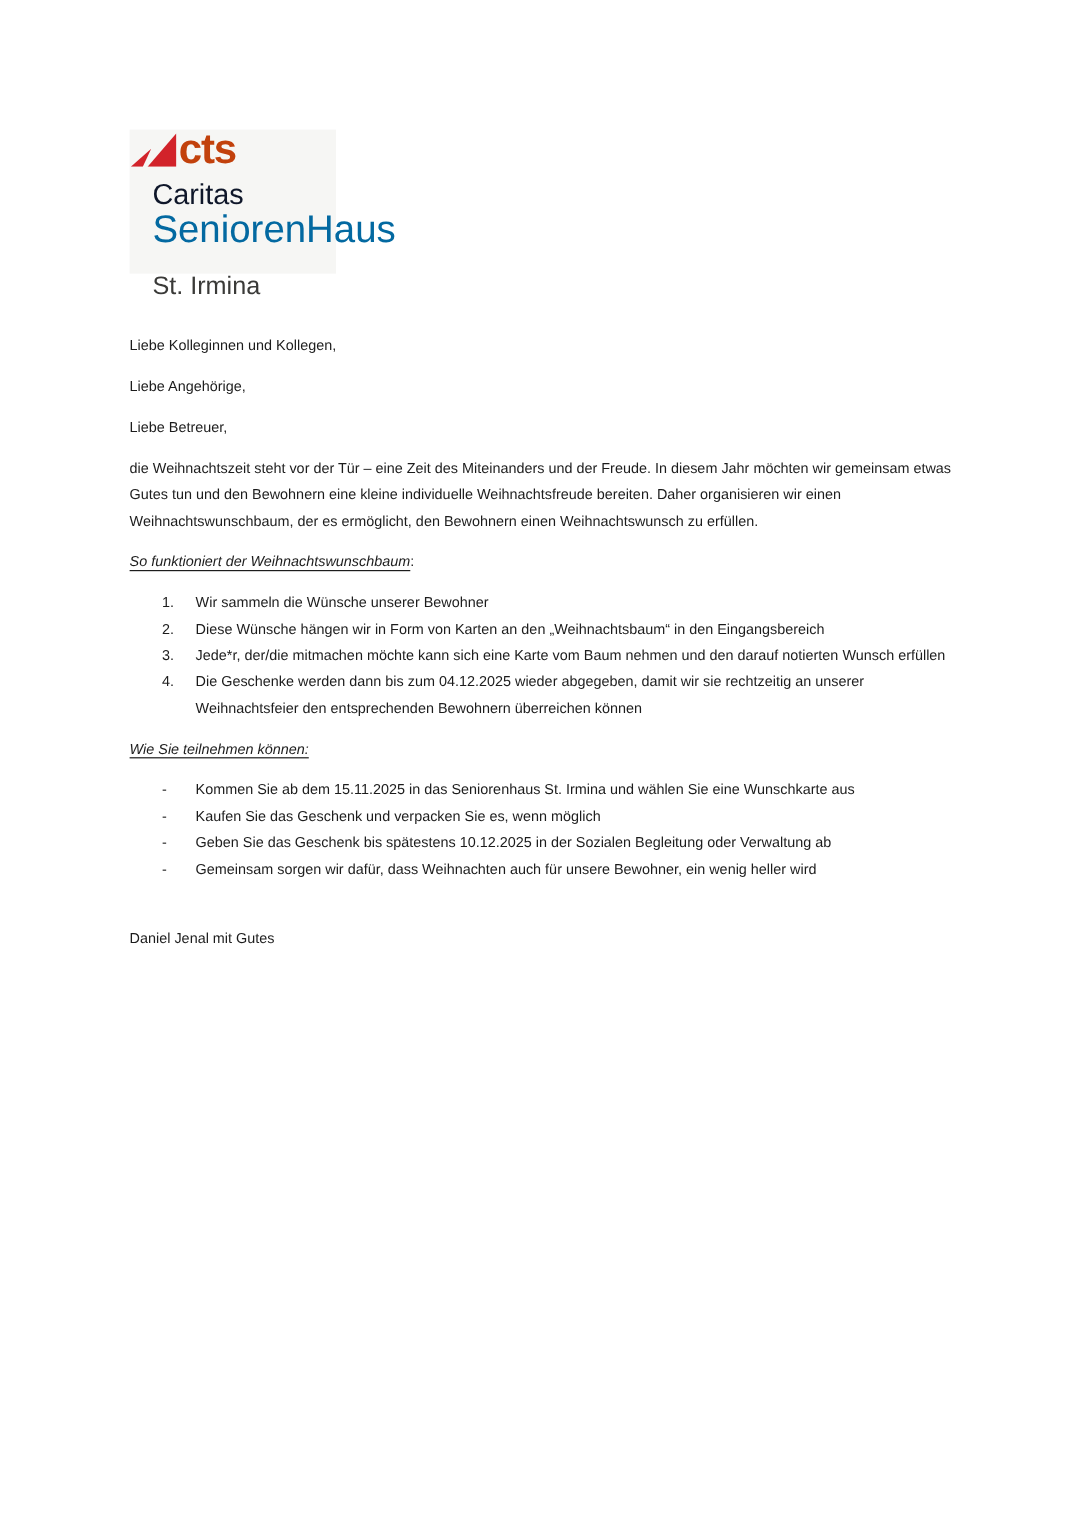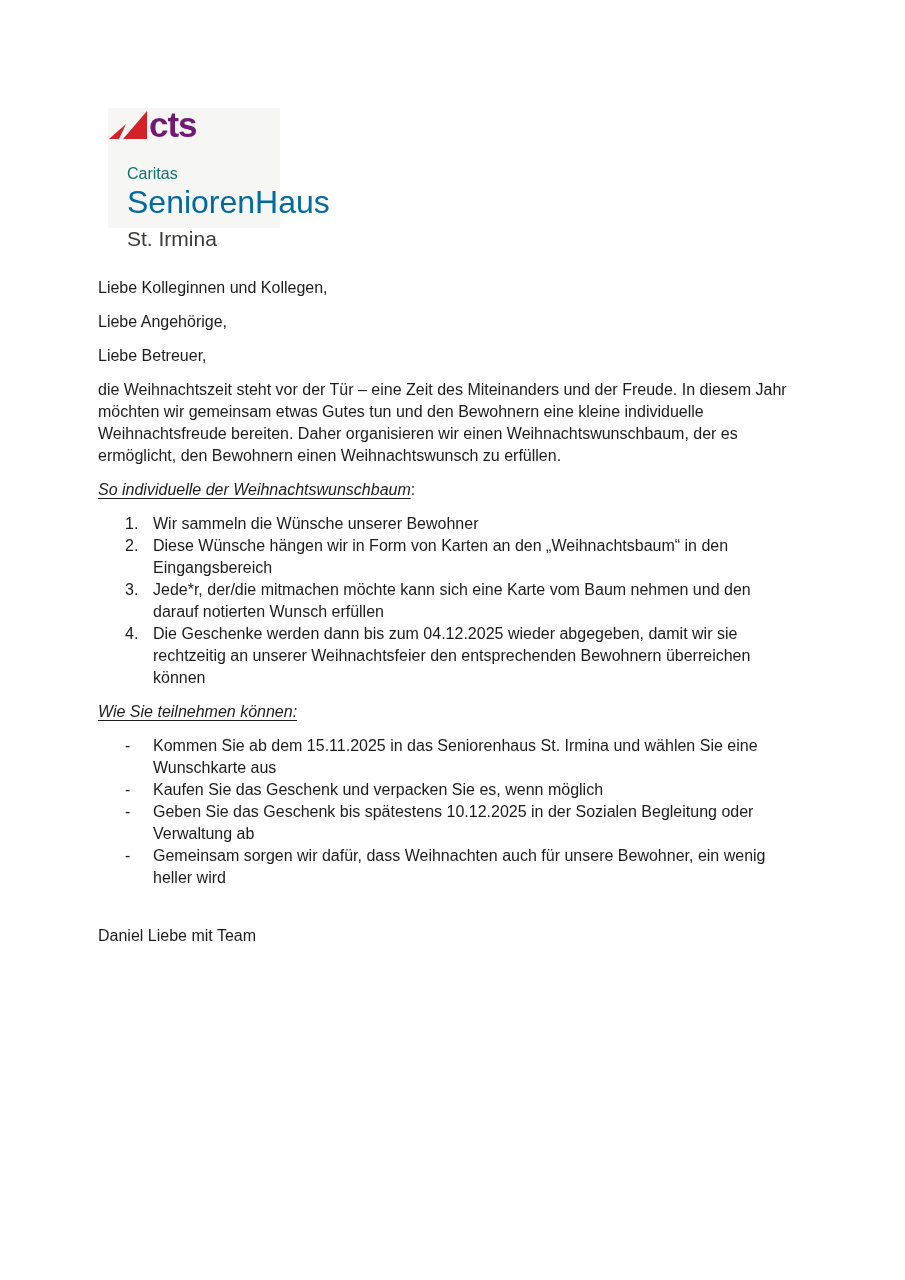--- a/index.html
+++ b/index.html
@@ -35,7 +35,7 @@
   .logo-cts {
     font-size: 35px;
     font-weight: bold;
-    color: #701a75;
+    color: #c2410c;
     line-height: 28px;
     letter-spacing: -1px;
     margin-left: 2px;

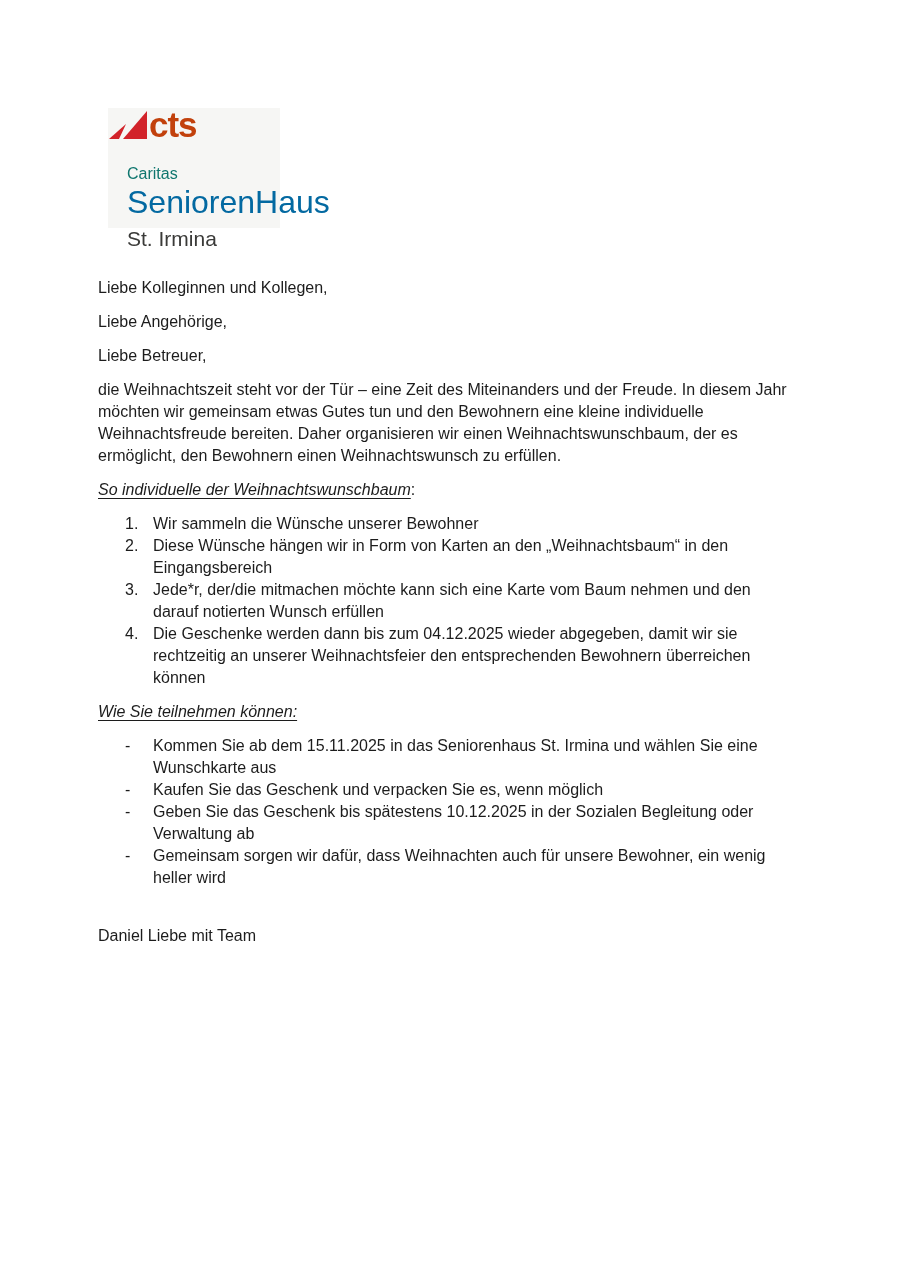--- a/index.html
+++ b/index.html
@@ -41,10 +41,10 @@
     margin-left: 2px;
   }
   .logo-caritas {
-    margin: 22px 0 0 19px;
-    font-size: 16px;
+    margin: 11px 0 0 19px;
+    font-size: 24px;
     line-height: 26px;
-    color: #0f766e;
+    color: #0f172a;
   }
   .logo-haus {
     margin: 2px 0 0 19px;

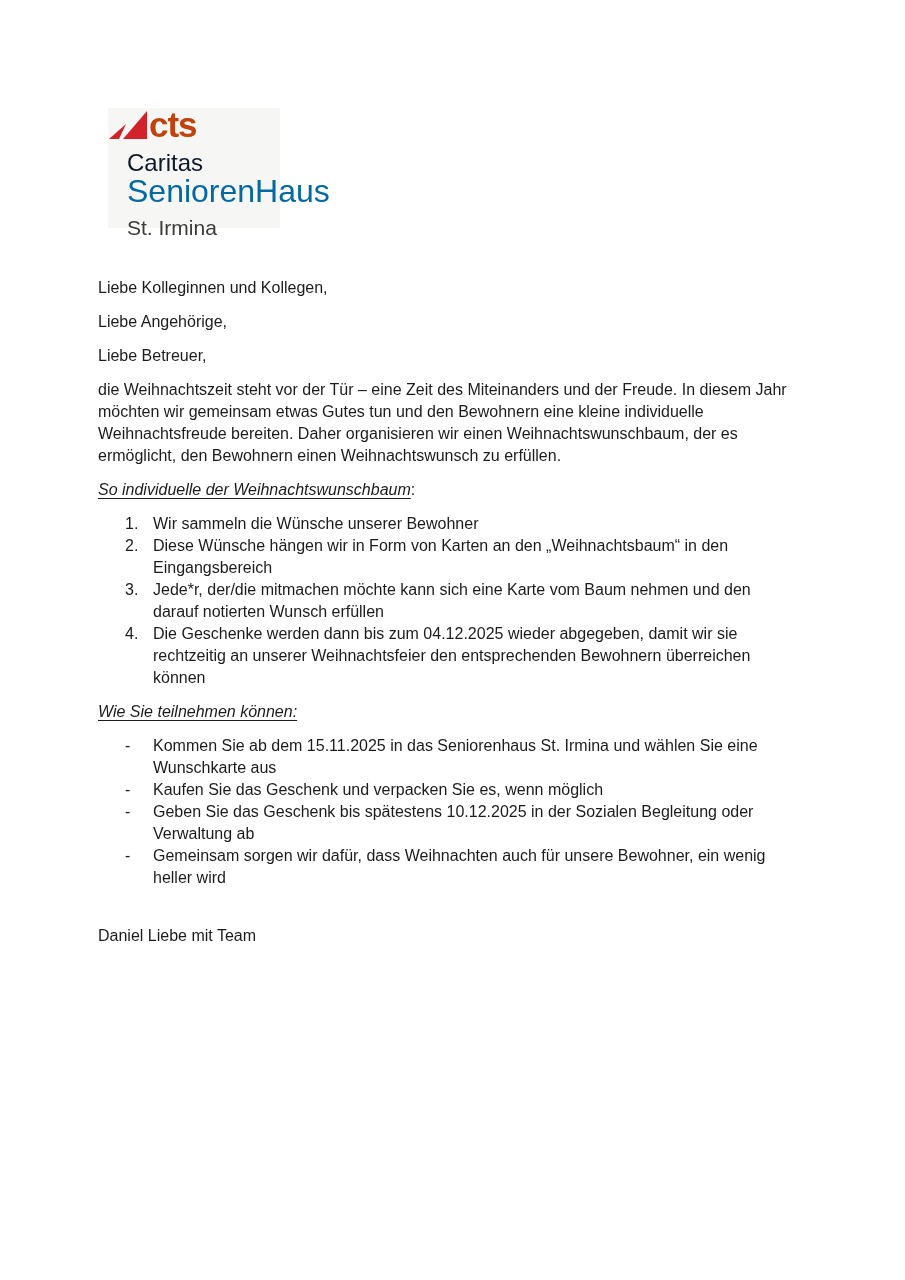--- a/index.html
+++ b/index.html
@@ -53,7 +53,7 @@
     color: #0369a1;
   }
   .logo-site {
-    margin: 12px 0 0 19px;
+    margin: 23px 0 0 19px;
     font-size: 21px;
     line-height: 23px;
     color: #3a3a38;

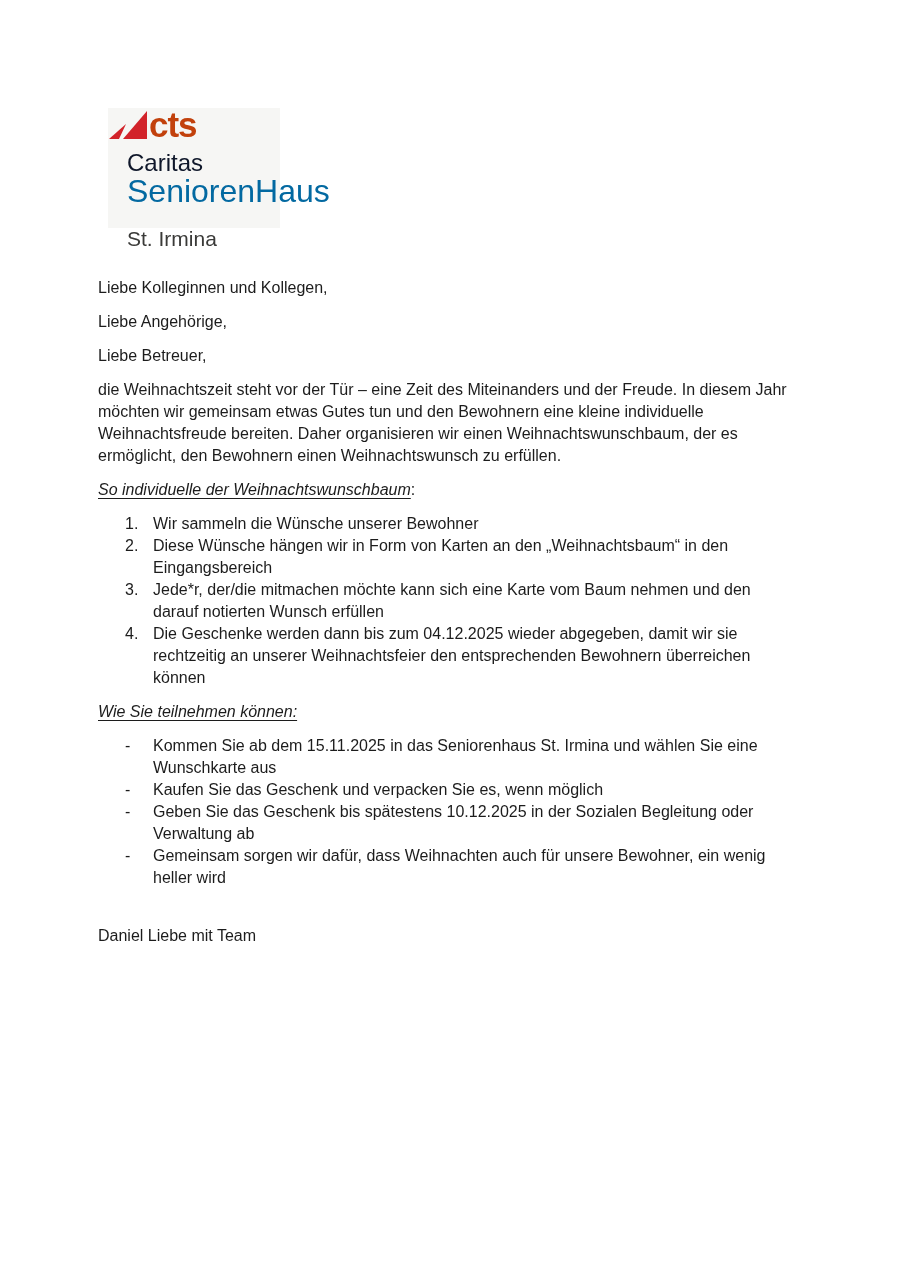--- a/index.html
+++ b/index.html
@@ -62,10 +62,10 @@
   
   .content {
     position: absolute;
-    left: 98px;
+    left: 108px;
     top: 277px;
     width: 692px;
-    font-size: 16px;
+    font-size: 12px;
     line-height: 22px;
   }
   .content p { margin: 0 0 12px 0; }

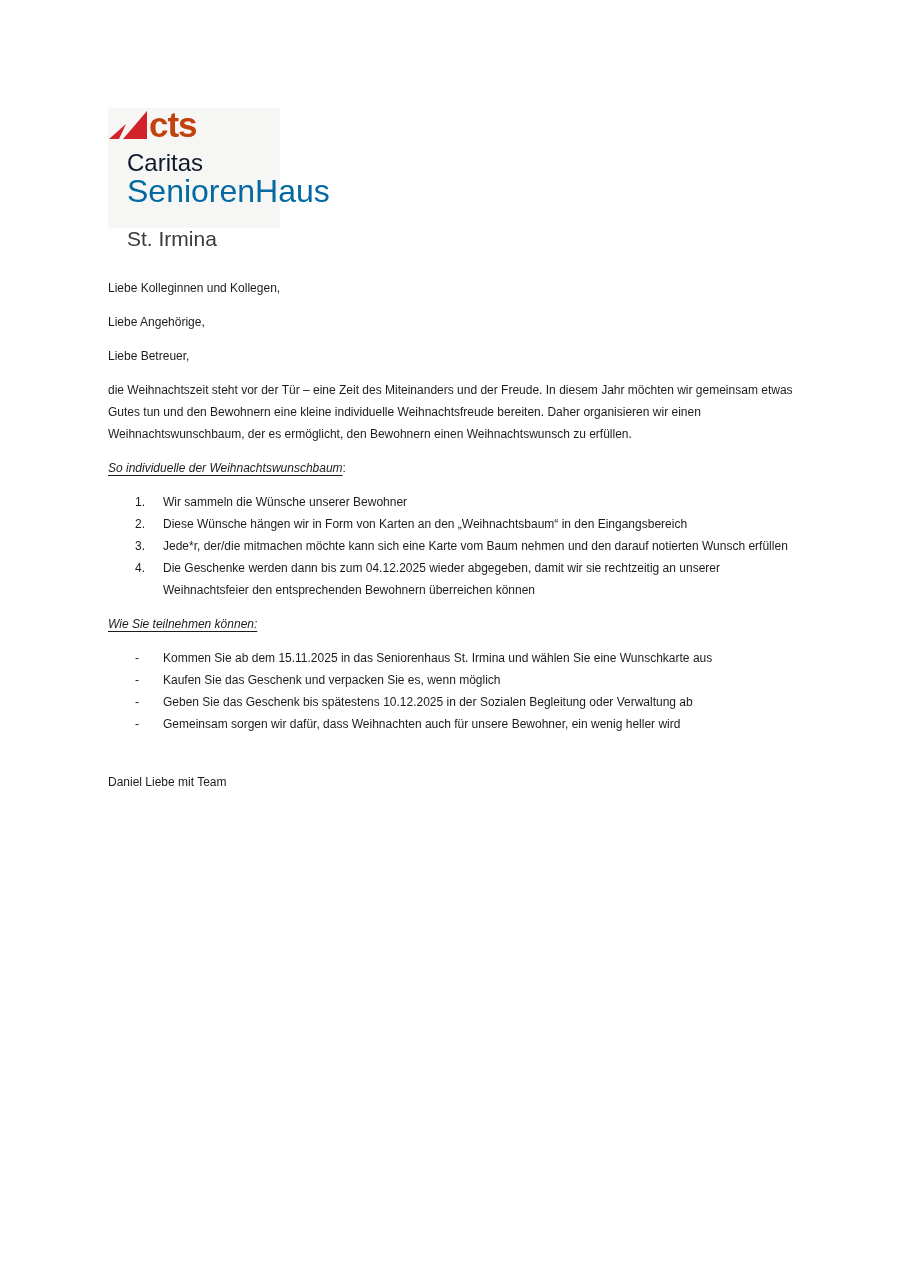--- a/index.html
+++ b/index.html
@@ -121,7 +121,7 @@
 
     <p>die Weihnachtszeit steht vor der Tür – eine Zeit des Miteinanders und der Freude. In diesem Jahr möchten wir gemeinsam etwas Gutes tun und den Bewohnern eine kleine individuelle Weihnachtsfreude bereiten. Daher organisieren wir einen Weihnachtswunschbaum, der es ermöglicht, den Bewohnern einen Weihnachtswunsch zu erfüllen.</p>
 
-    <p class="section-heading"><span class="underlined">So individuelle der Weihnachtswunschbaum</span><span class="colon-plain">:</span></p>
+    <p class="section-heading"><span class="underlined">So funktioniert der Weihnachtswunschbaum</span><span class="colon-plain">:</span></p>
 
     <ol class="num-list">
       <li>

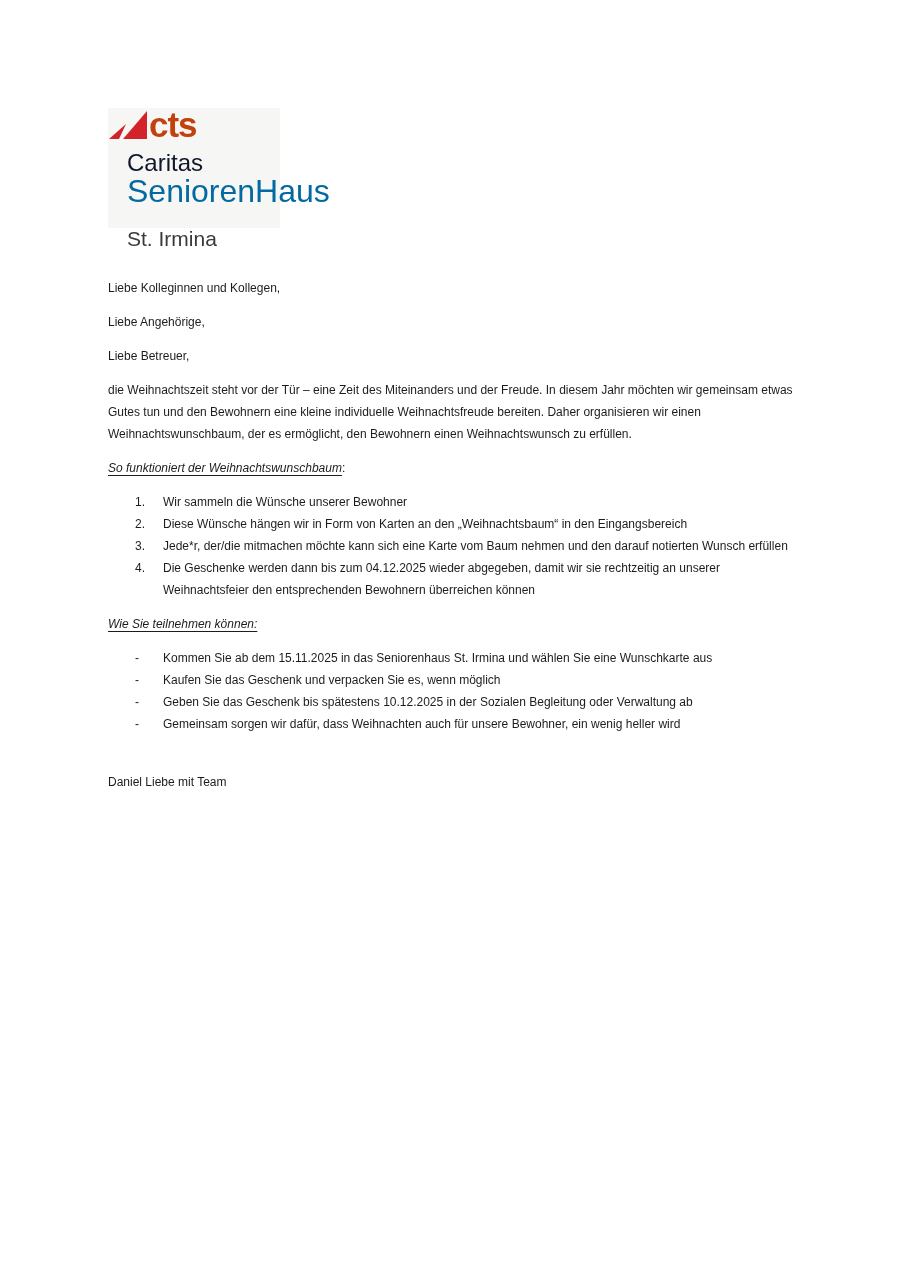--- a/index.html
+++ b/index.html
@@ -163,7 +163,7 @@
       </li>
     </ul>
 
-    <p class="signature">Daniel Liebe mit Team</p>
+    <p class="signature">Daniel Jenal mit Gutes</p>
 
   </div>
 </div>

